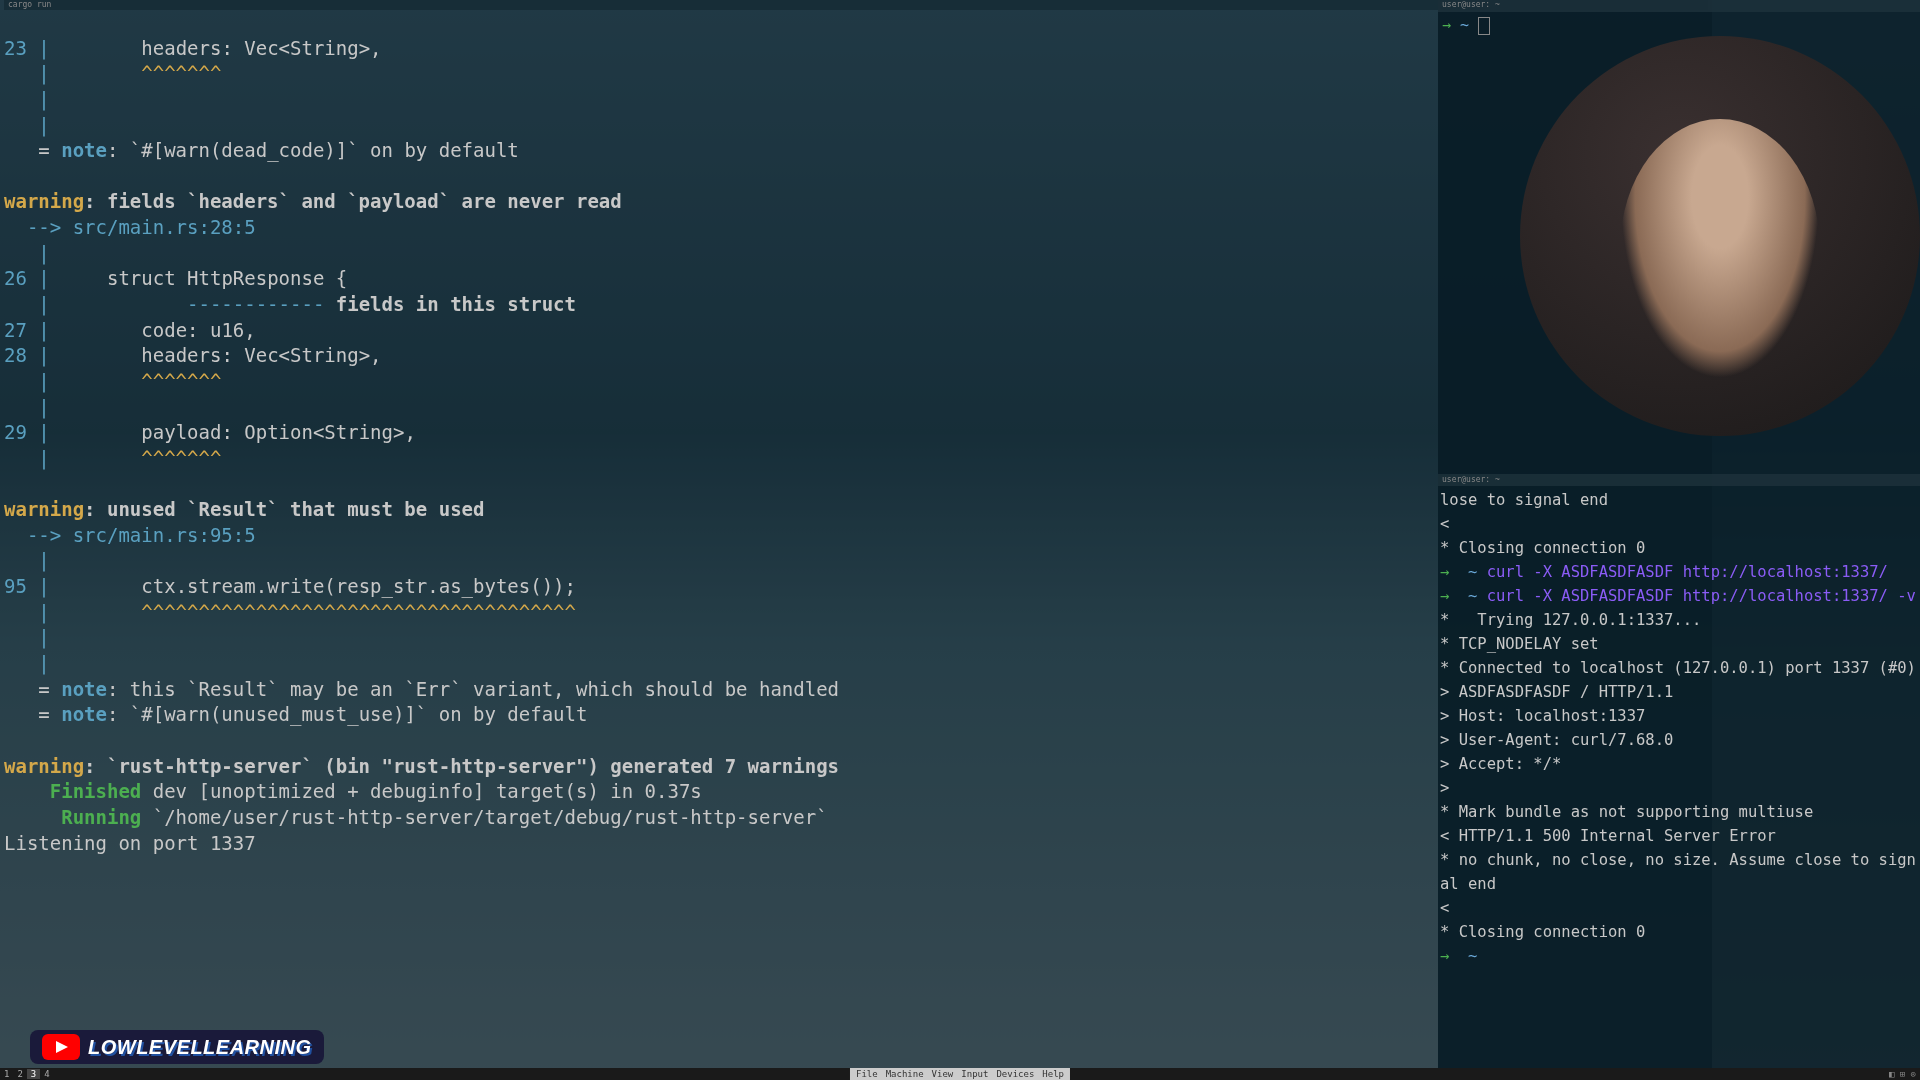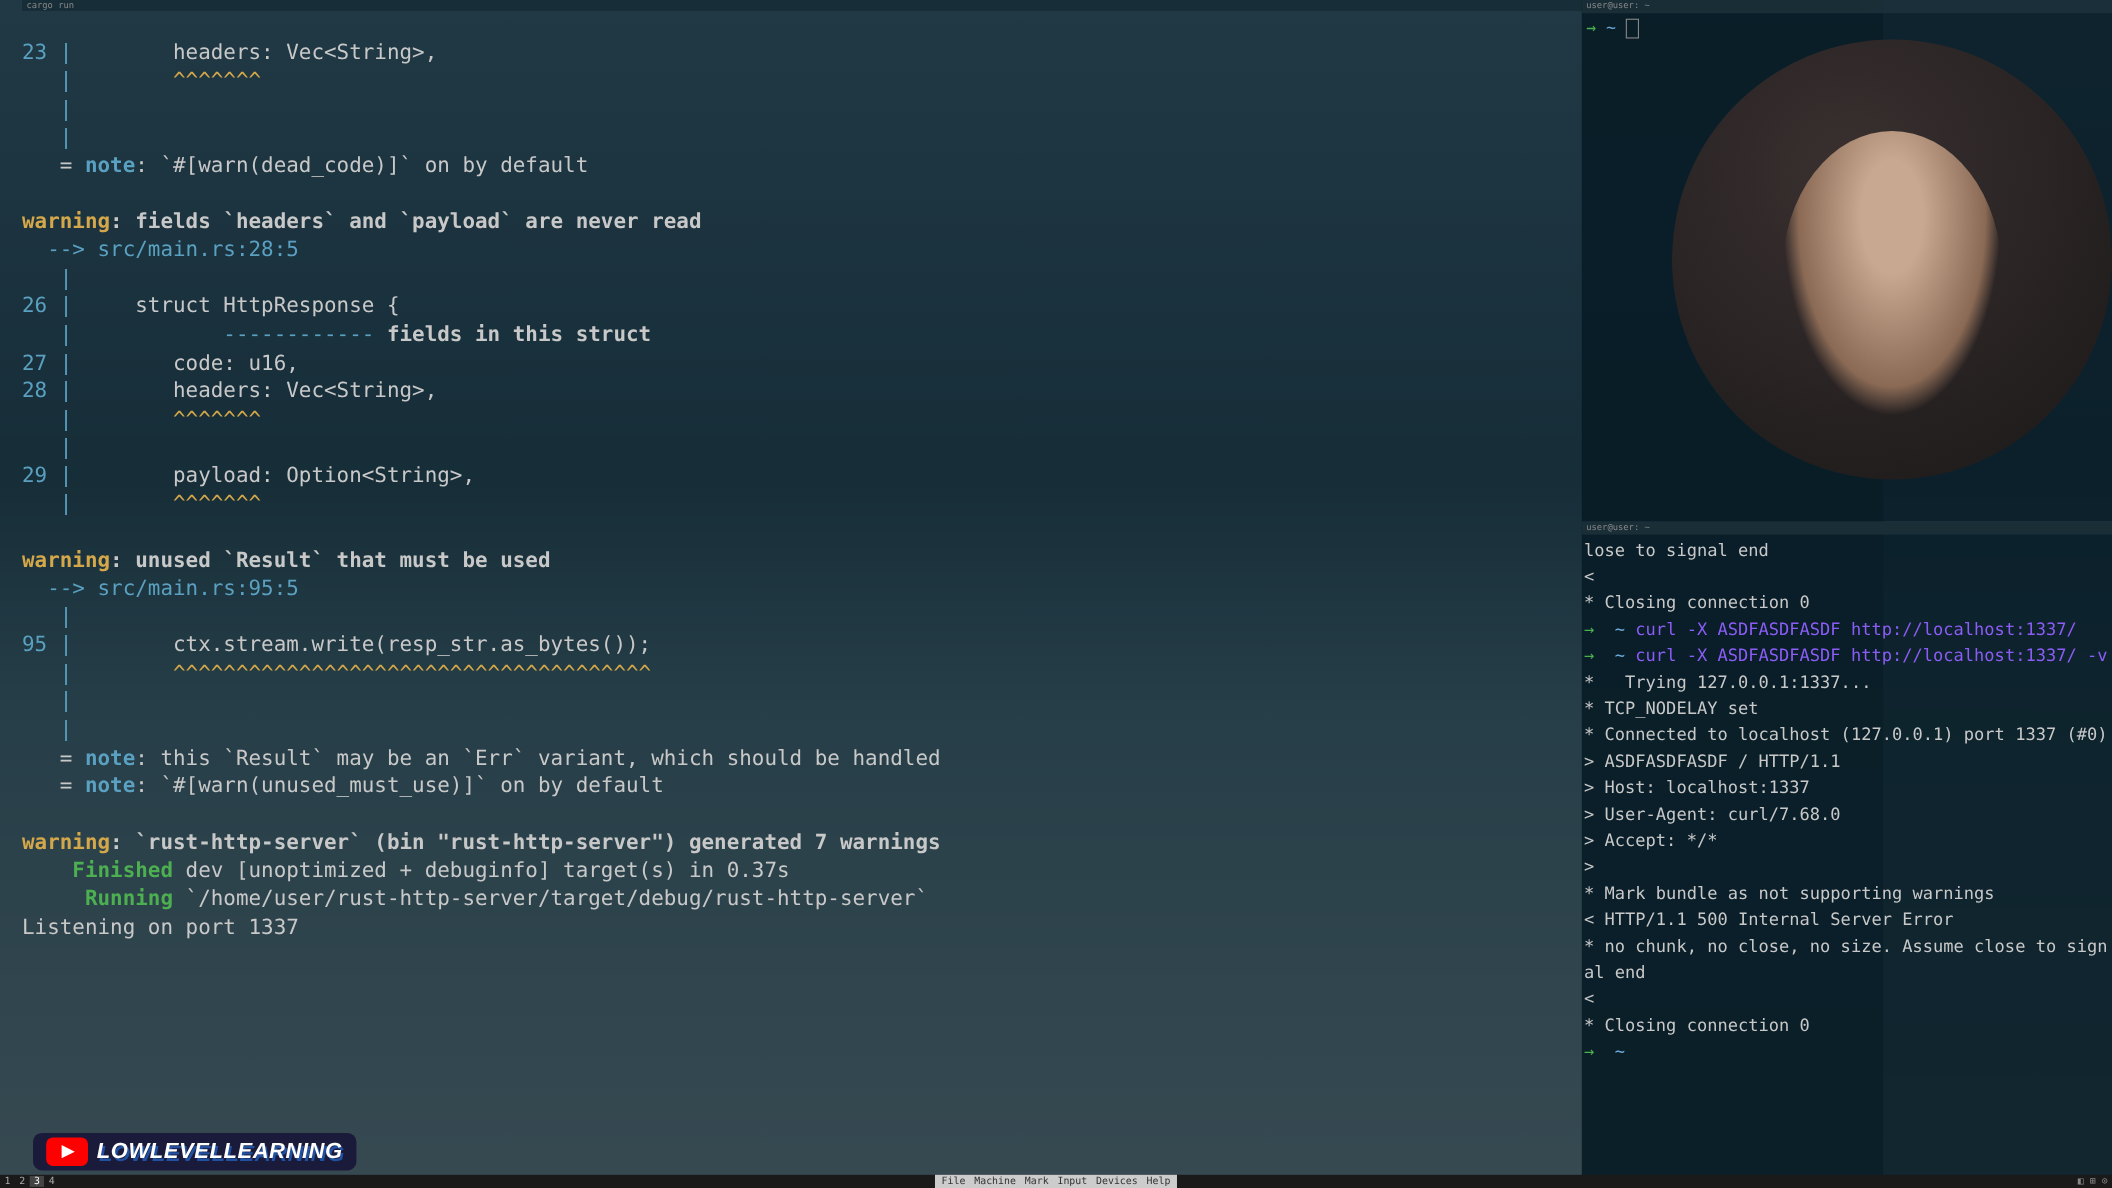--- a/index.html
+++ b/index.html
@@ -12,7 +12,7 @@
     position: absolute; left: 0; top: 0; width: 1712px; height: 1074px;
     background: rgba(10, 30, 40, 0.65);
     color: #c8c8c8; font-size: 19px; line-height: 1.35;
-    padding: 0 20px;
+    padding: 0 4px;
   }
   .term-left .titlebar { height: 10px; background: rgba(20,40,50,0.7); font-size: 8px; color: #888; padding-left: 4px; }
   .term-left .content { white-space: pre; font-family: 'Consolas', monospace; }

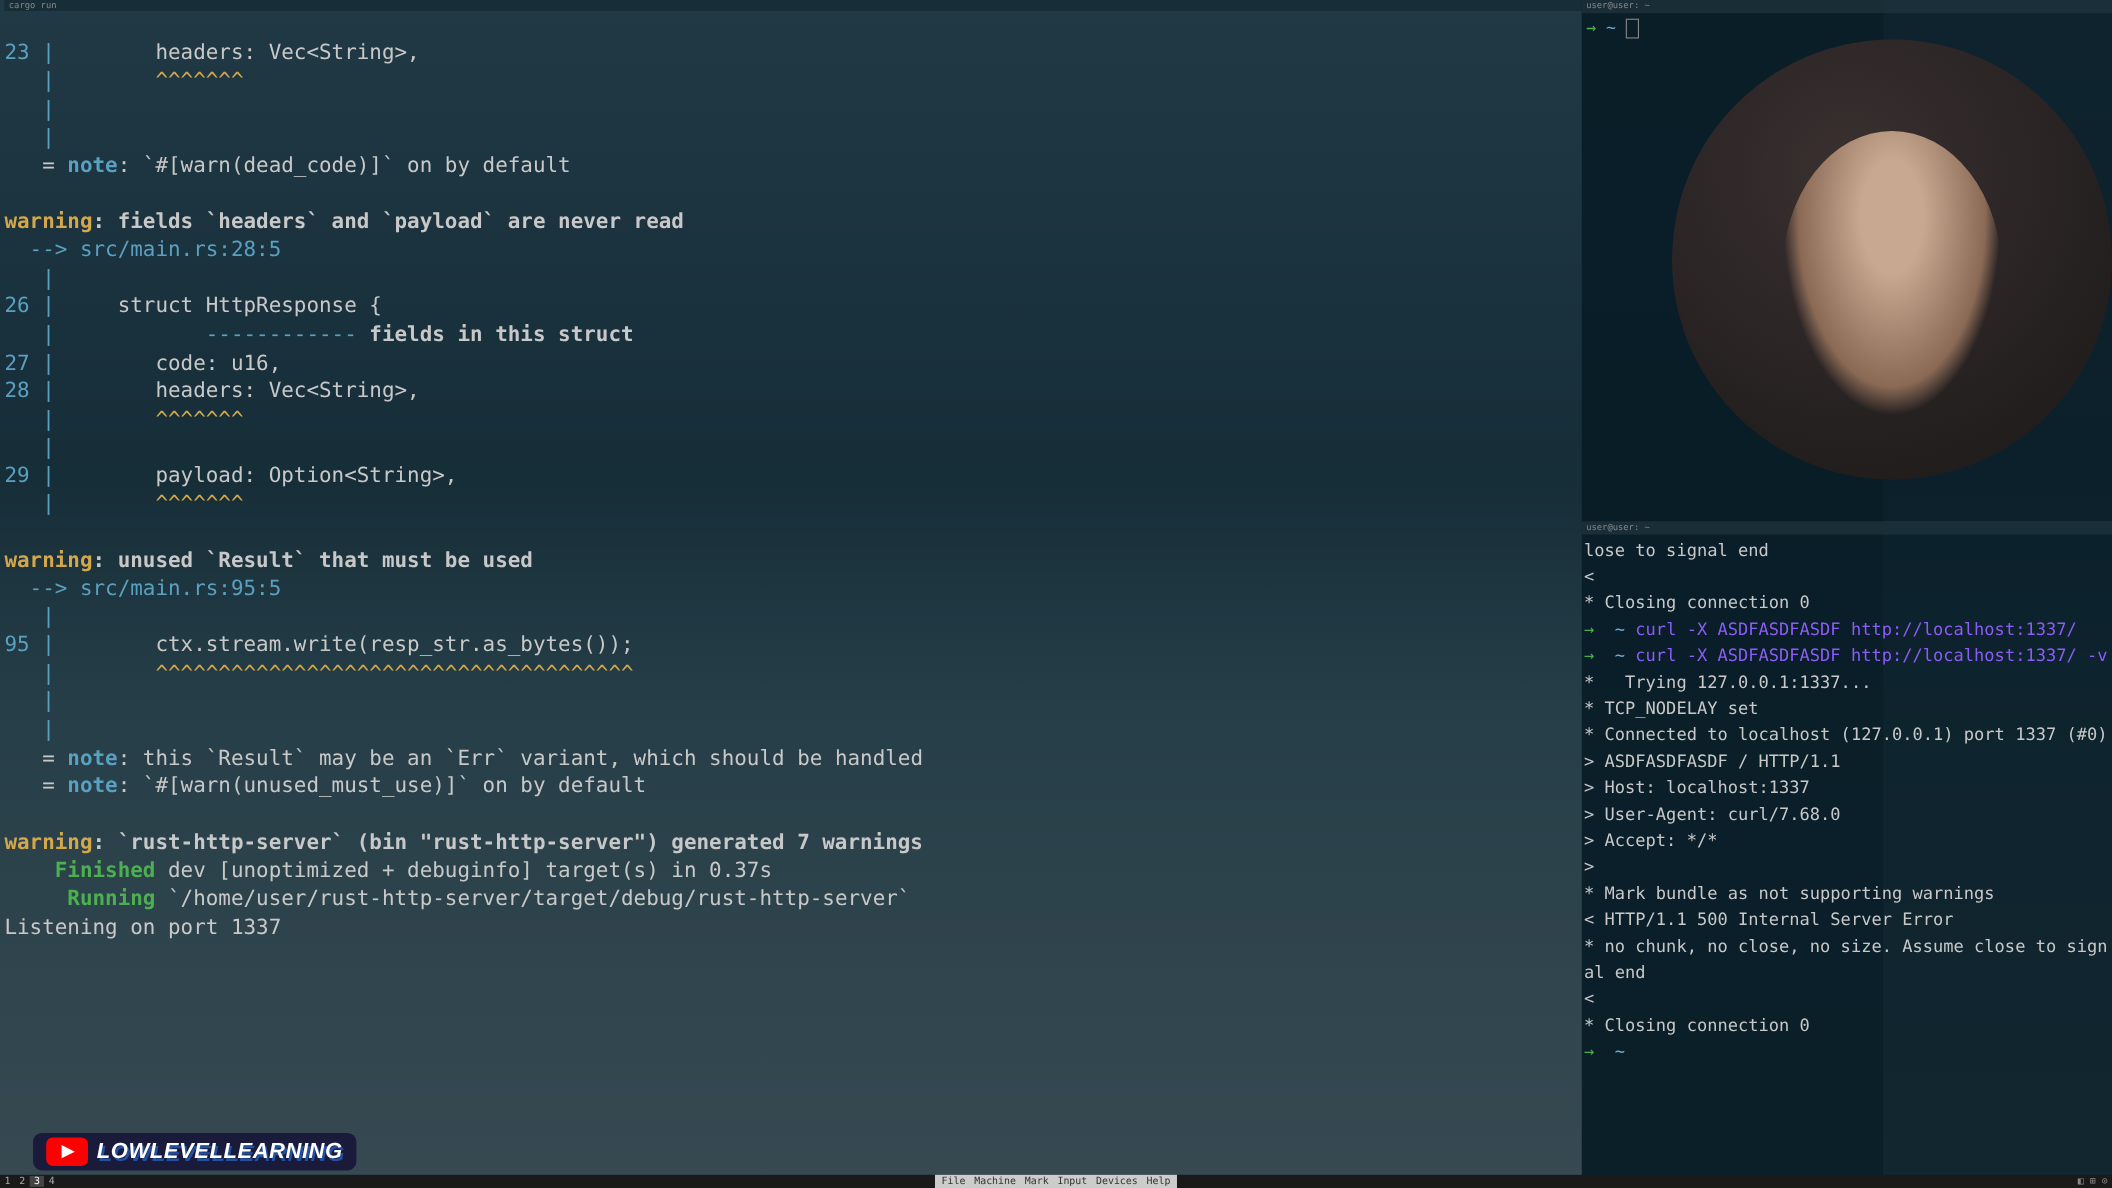--- a/index.html
+++ b/index.html
@@ -149,7 +149,7 @@
 <span>&gt; User-Agent: curl/7.68.0</span>
 <span>&gt; Accept: */*</span>
 <span>&gt; </span>
-<span>* Mark bundle as not supporting warnings</span>
+<span>* Mark bundle as not supporting multiuse</span>
 <span>&lt; HTTP/1.1 500 Internal Server Error</span>
 <span>* no chunk, no close, no size. Assume close to signal end</span>
 <span>&lt; </span>

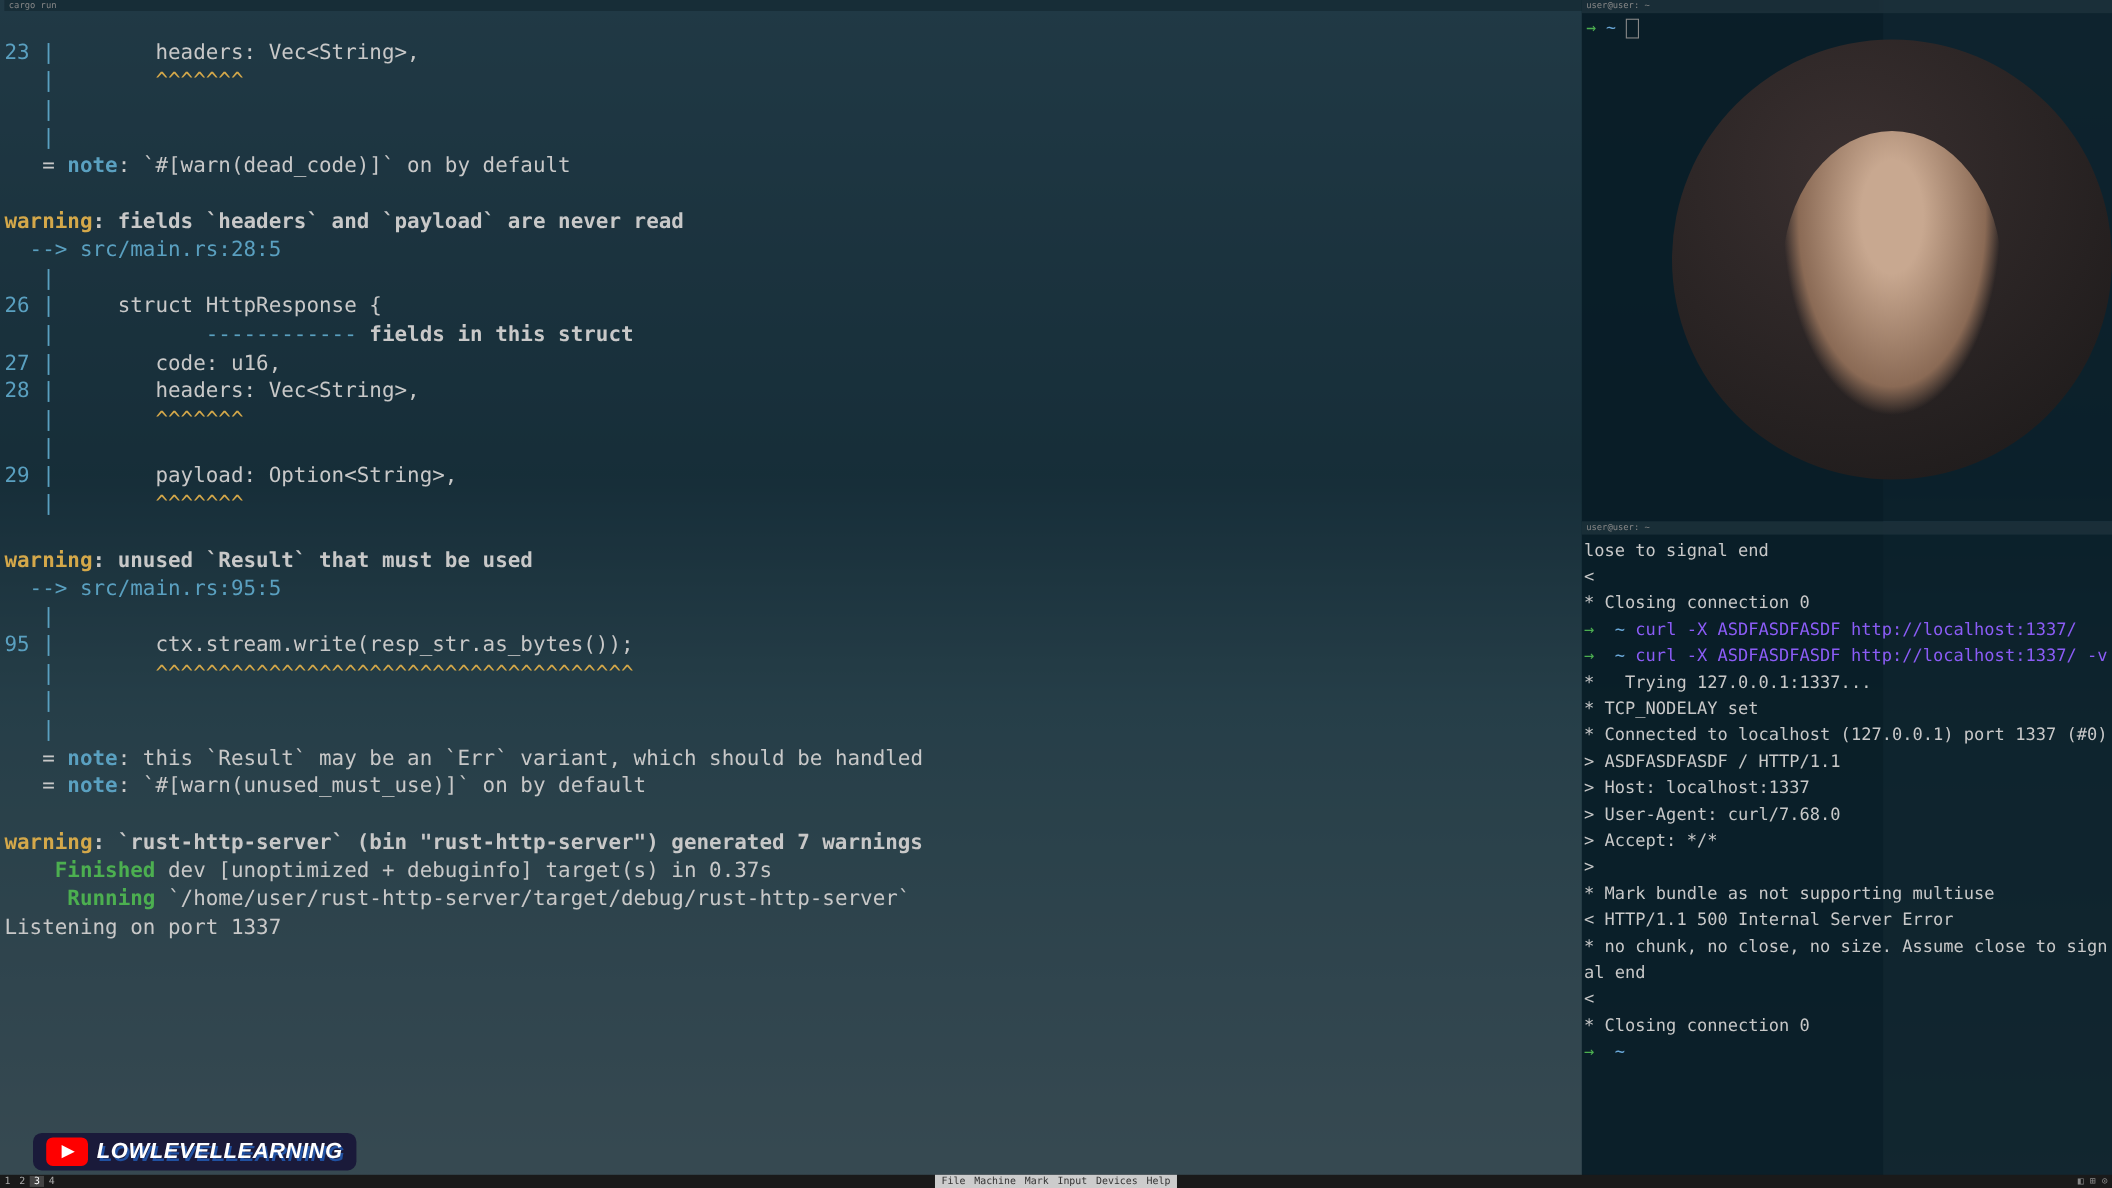--- a/index.html
+++ b/index.html
@@ -174,7 +174,7 @@
     <div class="center">
       <span>File</span>
       <span>Machine</span>
-      <span>Mark</span>
+      <span>View</span>
       <span>Input</span>
       <span>Devices</span>
       <span>Help</span>

